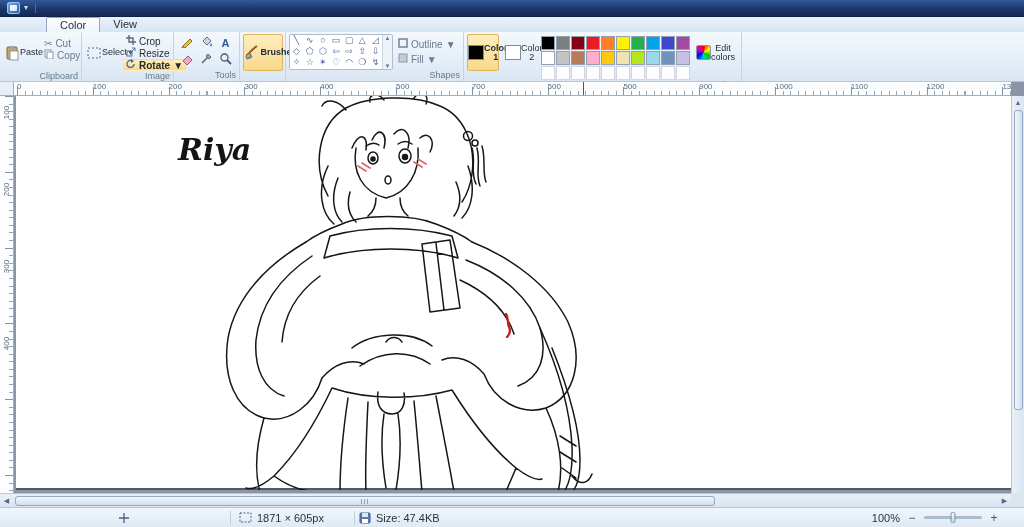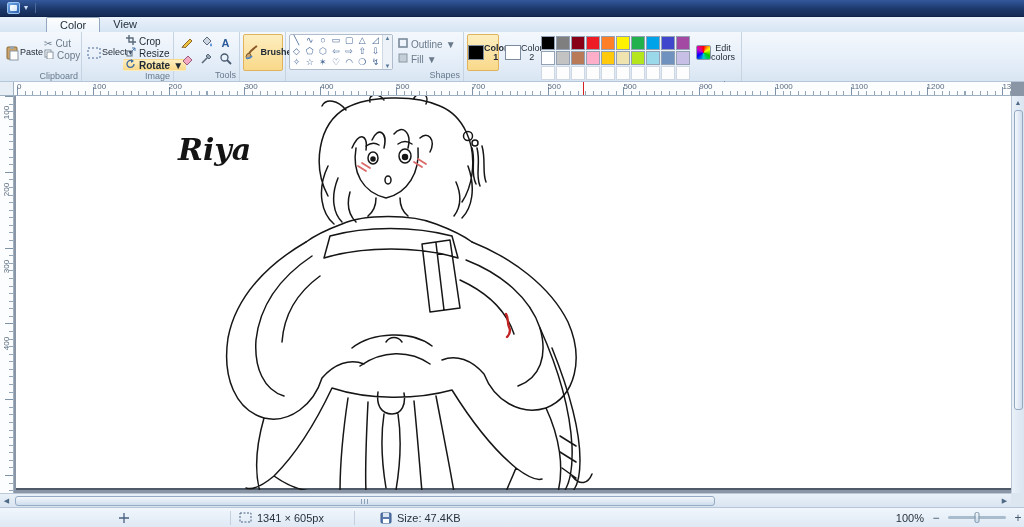--- a/index.html
+++ b/index.html
@@ -481,7 +481,7 @@
     <svg width="13" height="11">
         <rect x="1" y="1" width="11" height="9" fill="none" stroke="#4a6080" stroke-dasharray="2 1.5"></rect>
       </svg>
-    <span>1341 × 605px</span>
+    <span>1871 × 605px</span>
   </div>
   <div class="sb-sep" style="margin-left:30px"></div>
   <div class="sb-item" style="margin-left:25px">

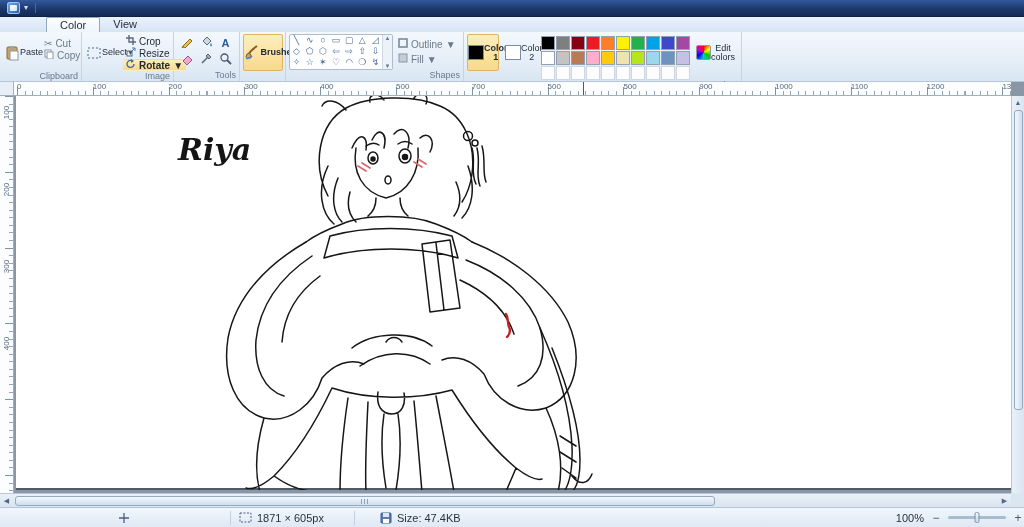--- a/index.html
+++ b/index.html
@@ -484,7 +484,7 @@
     <span>1871 × 605px</span>
   </div>
   <div class="sb-sep" style="margin-left:30px"></div>
-  <div class="sb-item" style="margin-left:25px">
+  <div class="sb-item" style="margin-left:4px">
     <svg width="12" height="12">
         <rect x="1" y="1" width="10" height="10" rx="1" fill="#5a7ab0" stroke="#3a5a8a"></rect>
         <rect x="3" y="1" width="6" height="4" fill="#dce6f2"></rect>

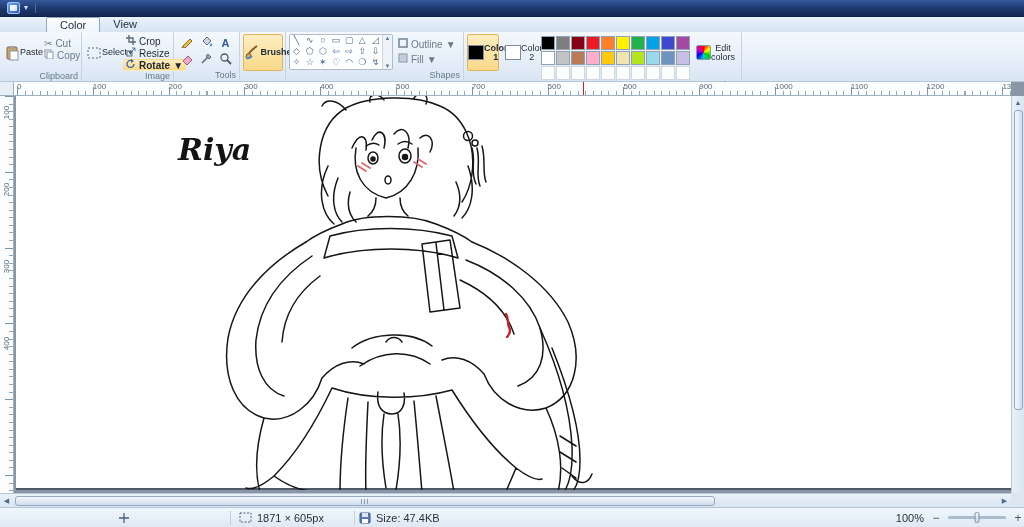--- a/index.html
+++ b/index.html
@@ -103,7 +103,7 @@
     display:flex; align-items:center; font-size:11px; color:#27323e; }
   .sb-sep { width:1px; height:14px; background:#c3cfdd; }
   .sb-item { display:flex; align-items:center; gap:5px; }
-  .zoom-area { margin-left:auto; display:flex; align-items:center; gap:6px; padding-right:0; }
+  .zoom-area { margin-left:auto; display:flex; align-items:center; gap:6px; padding-right:24px; }
   .zoom-btn { font-size:12px; color:#44596e; width:12px; text-align:center; }
   .zoom-track { width:58px; height:3px; background:#a9bccd; border-radius:2px; position:relative; }
   .zoom-thumb { position:absolute; left:50%; top:-4px; transform:translateX(-50%);

